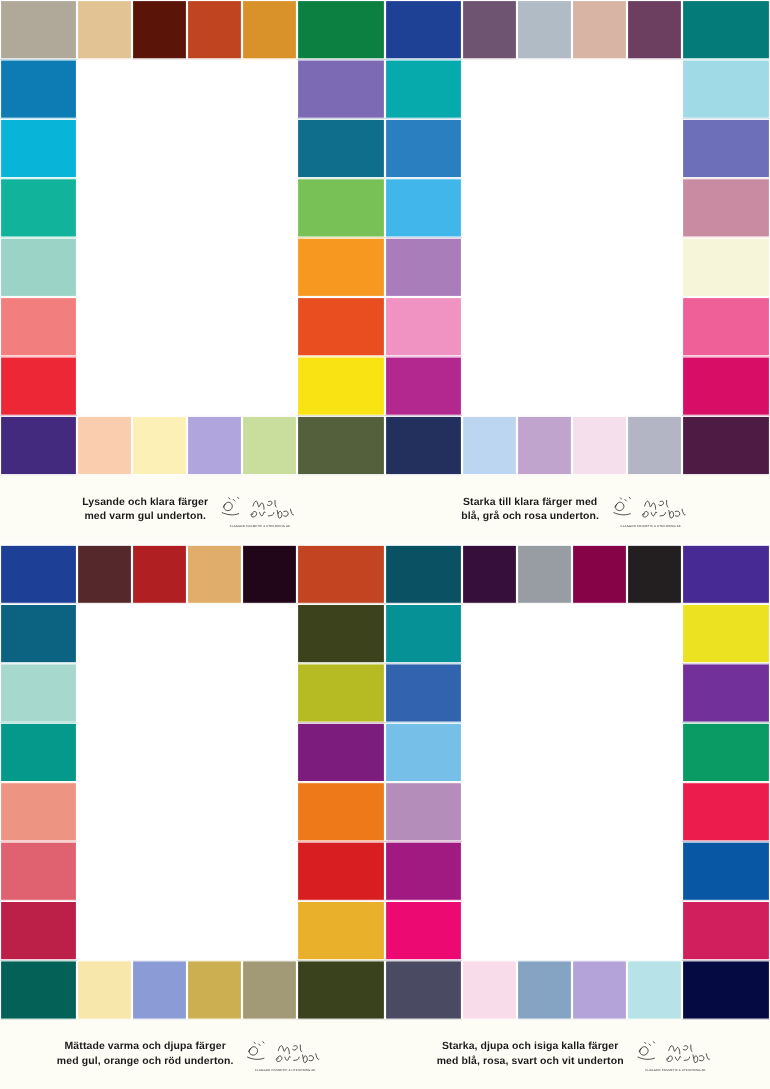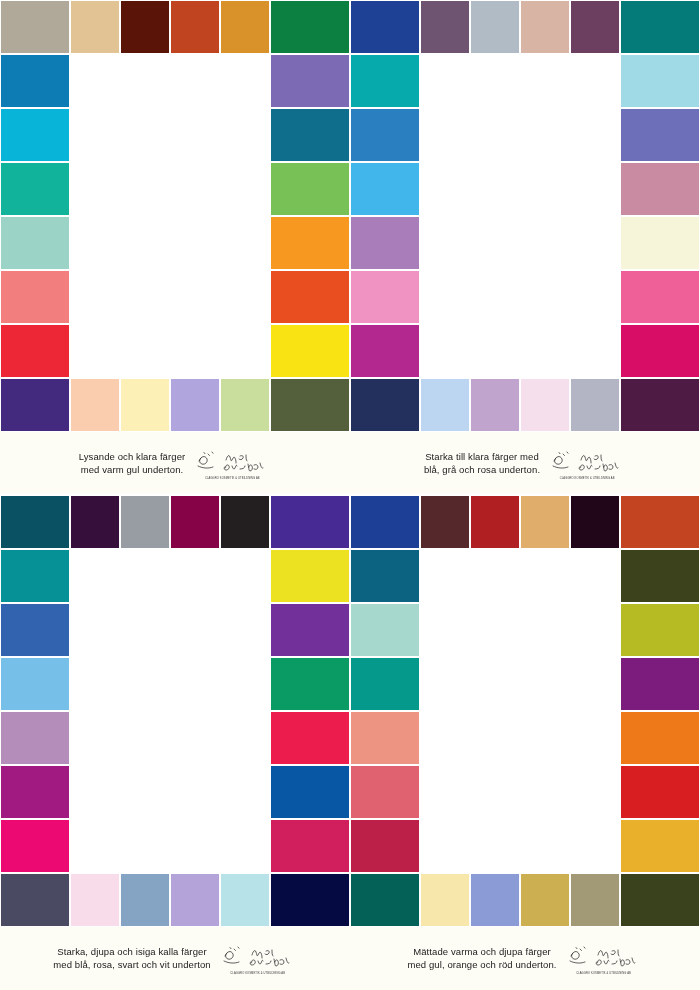--- a/index.html
+++ b/index.html
@@ -59,7 +59,7 @@
     flex: 0 1 auto;
     text-align: center;
     font-size: 9.5px;
-    font-weight: normal;
+    font-weight: bold;
     line-height: 1.35;
     color: #1a1a1a;
     letter-spacing: 0.1px;

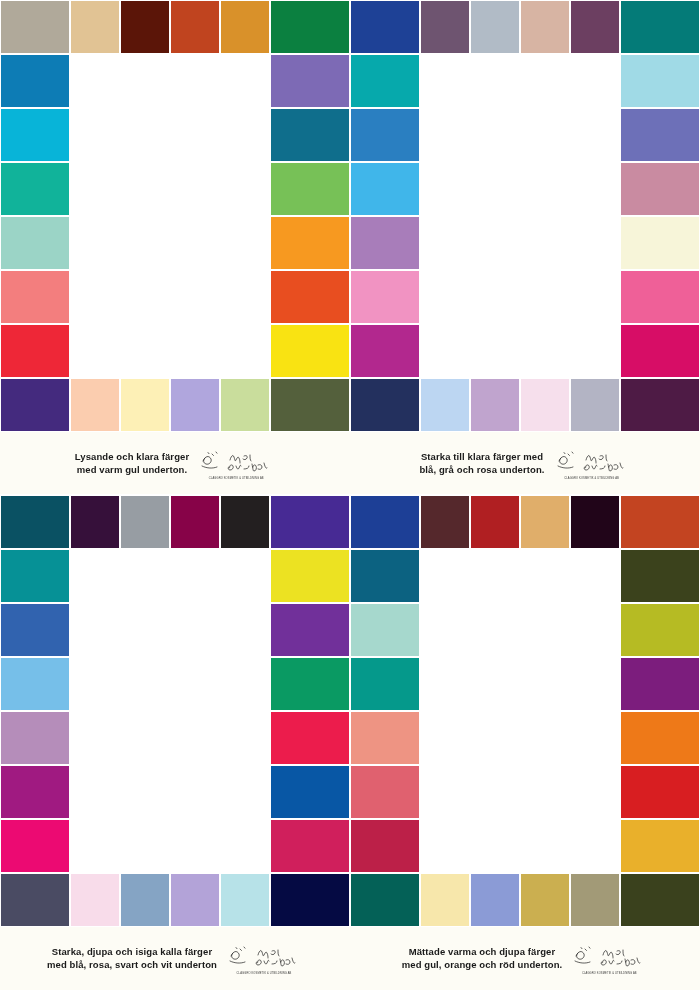--- a/index.html
+++ b/index.html
@@ -211,6 +211,59 @@
 
   <div class="card">
     <div class="frame">
+      <div class="sw" title="#1d3f96" style="grid-area: 1 / 1; background: rgb(29, 63, 150); border: 1.5px solid rgb(255, 255, 255);"></div>
+        <div class="sw" title="#0c6281" style="grid-area: 2 / 1; background: rgb(12, 98, 129); border: 1.5px solid rgb(255, 255, 255);"></div>
+        <div class="sw" title="#a6d8cd" style="grid-area: 3 / 1; background: rgb(166, 216, 205); border: 1.5px solid rgb(255, 255, 255);"></div>
+        <div class="sw" title="#05998b" style="grid-area: 4 / 1; background: rgb(5, 153, 139); border: 1.5px solid rgb(255, 255, 255);"></div>
+        <div class="sw" title="#ee9483" style="grid-area: 5 / 1; background: rgb(238, 148, 131); border: 1.5px solid rgb(255, 255, 255);"></div>
+        <div class="sw" title="#e0616f" style="grid-area: 6 / 1; background: rgb(224, 97, 111); border: 1.5px solid rgb(255, 255, 255);"></div>
+        <div class="sw" title="#bc2048" style="grid-area: 7 / 1; background: rgb(188, 32, 72); border: 1.5px solid rgb(255, 255, 255);"></div>
+        <div class="sw" title="#046157" style="grid-area: 8 / 1; background: rgb(4, 97, 87); border: 1.5px solid rgb(255, 255, 255);"></div>
+        <div class="sw" title="#c34421" style="grid-area: 1 / 6; background: rgb(195, 68, 33); border: 1.5px solid rgb(255, 255, 255);"></div>
+        <div class="sw" title="#3b421c" style="grid-area: 2 / 6; background: rgb(59, 66, 28); border: 1.5px solid rgb(255, 255, 255);"></div>
+        <div class="sw" title="#b6bb23" style="grid-area: 3 / 6; background: rgb(182, 187, 35); border: 1.5px solid rgb(255, 255, 255);"></div>
+        <div class="sw" title="#7c1d7d" style="grid-area: 4 / 6; background: rgb(124, 29, 125); border: 1.5px solid rgb(255, 255, 255);"></div>
+        <div class="sw" title="#ee7918" style="grid-area: 5 / 6; background: rgb(238, 121, 24); border: 1.5px solid rgb(255, 255, 255);"></div>
+        <div class="sw" title="#d81e21" style="grid-area: 6 / 6; background: rgb(216, 30, 33); border: 1.5px solid rgb(255, 255, 255);"></div>
+        <div class="sw" title="#e9b02b" style="grid-area: 7 / 6; background: rgb(233, 176, 43); border: 1.5px solid rgb(255, 255, 255);"></div>
+        <div class="sw" title="#3a411d" style="grid-area: 8 / 6; background: rgb(58, 65, 29); border: 1.5px solid rgb(255, 255, 255);"></div>
+        <div class="sw" title="#55282c" style="grid-area: 1 / 2; background: rgb(85, 40, 44); border: 1.5px solid rgb(255, 255, 255);"></div>
+        <div class="sw" title="#b01f22" style="grid-area: 1 / 3; background: rgb(176, 31, 34); border: 1.5px solid rgb(255, 255, 255);"></div>
+        <div class="sw" title="#e0ae6a" style="grid-area: 1 / 4; background: rgb(224, 174, 106); border: 1.5px solid rgb(255, 255, 255);"></div>
+        <div class="sw" title="#210519" style="grid-area: 1 / 5; background: rgb(33, 5, 25); border: 1.5px solid rgb(255, 255, 255);"></div>
+        <div class="sw" title="#f7e7ab" style="grid-area: 8 / 2; background: rgb(247, 231, 171); border: 1.5px solid rgb(255, 255, 255);"></div>
+        <div class="sw" title="#8b9bd6" style="grid-area: 8 / 3; background: rgb(139, 155, 214); border: 1.5px solid rgb(255, 255, 255);"></div>
+        <div class="sw" title="#cbaf50" style="grid-area: 8 / 4; background: rgb(203, 175, 80); border: 1.5px solid rgb(255, 255, 255);"></div>
+        <div class="sw" title="#a29a77" style="grid-area: 8 / 5; background: rgb(162, 154, 119); border: 1.5px solid rgb(255, 255, 255);"></div>
+        <div class="window"></div>
+    </div>
+    <div class="caption">
+      <div class="caption-text">Mättade varma och djupa färger
+med gul, orange och röd underton.</div>
+      <div class="logo">
+        <svg class="logo-mark" width="72" height="26" viewBox="0 0 72 26">
+          <g fill="none" stroke="#1c1c1c" stroke-width="0.7" stroke-linecap="round">
+            <path d="M3 12 C5 7, 9 6, 11 10 C12 13, 9 16, 6 15 C3 14, 3 11, 5 9"></path>
+            <path d="M2 17 C6 19, 12 20, 17 18"></path>
+            <path d="M12 5 l1.5 1.5 M16 3 l1 1.2 M8 3.5 l1 1.2"></path>
+            <path d="M30 11 c1-4 3-6 4-3 c1 3 1 5 2 3 c1-2 2-4 3-2 c1 2 1 4 1 5"></path>
+            <path d="M44 7 c2-1 4 0 3 2 c-1 2-3 2-4 1"></path>
+            <path d="M50 6 c0 3 0 5 1 6"></path>
+            <path d="M28 19 c2-3 4-4 5-2 c1 2-1 4-3 4 c-2 0-2-2 0-3"></path>
+            <path d="M36 17 c1 3 2 4 3 2 c1-2 1-4 2-2"></path>
+            <path d="M44 20 c3 0 5-1 5-3"></path>
+            <path d="M52 15 c1 5 1 7 2 7 c2 0 3-3 2-5 c-1-2-3-1-3 1"></path>
+            <path d="M58 16 c2-1 4 0 4 2 c0 2-2 3-4 2"></path>
+            <path d="M64 14 c1 4 2 6 3 5"></path>
+          </g>
+        </svg>
+        <span class="logo-sub">CLAGGRO KOSMETIK &amp; UTBILDNING AB</span>
+      </div>
+    </div>
+  </div>
+
+  <div class="card">
+    <div class="frame">
       <div class="sw" title="#0a5163" style="grid-area: 1 / 1; background: rgb(10, 81, 99); border: 1.5px solid rgb(255, 255, 255);"></div>
         <div class="sw" title="#069196" style="grid-area: 2 / 1; background: rgb(6, 145, 150); border: 1.5px solid rgb(255, 255, 255);"></div>
         <div class="sw" title="#3163af" style="grid-area: 3 / 1; background: rgb(49, 99, 175); border: 1.5px solid rgb(255, 255, 255);"></div>
@@ -261,59 +314,6 @@
       </div>
     </div>
   </div>
-
-  <div class="card">
-    <div class="frame">
-      <div class="sw" title="#1d3f96" style="grid-area: 1 / 1; background: rgb(29, 63, 150); border: 1.5px solid rgb(255, 255, 255);"></div>
-        <div class="sw" title="#0c6281" style="grid-area: 2 / 1; background: rgb(12, 98, 129); border: 1.5px solid rgb(255, 255, 255);"></div>
-        <div class="sw" title="#a6d8cd" style="grid-area: 3 / 1; background: rgb(166, 216, 205); border: 1.5px solid rgb(255, 255, 255);"></div>
-        <div class="sw" title="#05998b" style="grid-area: 4 / 1; background: rgb(5, 153, 139); border: 1.5px solid rgb(255, 255, 255);"></div>
-        <div class="sw" title="#ee9483" style="grid-area: 5 / 1; background: rgb(238, 148, 131); border: 1.5px solid rgb(255, 255, 255);"></div>
-        <div class="sw" title="#e0616f" style="grid-area: 6 / 1; background: rgb(224, 97, 111); border: 1.5px solid rgb(255, 255, 255);"></div>
-        <div class="sw" title="#bc2048" style="grid-area: 7 / 1; background: rgb(188, 32, 72); border: 1.5px solid rgb(255, 255, 255);"></div>
-        <div class="sw" title="#046157" style="grid-area: 8 / 1; background: rgb(4, 97, 87); border: 1.5px solid rgb(255, 255, 255);"></div>
-        <div class="sw" title="#c34421" style="grid-area: 1 / 6; background: rgb(195, 68, 33); border: 1.5px solid rgb(255, 255, 255);"></div>
-        <div class="sw" title="#3b421c" style="grid-area: 2 / 6; background: rgb(59, 66, 28); border: 1.5px solid rgb(255, 255, 255);"></div>
-        <div class="sw" title="#b6bb23" style="grid-area: 3 / 6; background: rgb(182, 187, 35); border: 1.5px solid rgb(255, 255, 255);"></div>
-        <div class="sw" title="#7c1d7d" style="grid-area: 4 / 6; background: rgb(124, 29, 125); border: 1.5px solid rgb(255, 255, 255);"></div>
-        <div class="sw" title="#ee7918" style="grid-area: 5 / 6; background: rgb(238, 121, 24); border: 1.5px solid rgb(255, 255, 255);"></div>
-        <div class="sw" title="#d81e21" style="grid-area: 6 / 6; background: rgb(216, 30, 33); border: 1.5px solid rgb(255, 255, 255);"></div>
-        <div class="sw" title="#e9b02b" style="grid-area: 7 / 6; background: rgb(233, 176, 43); border: 1.5px solid rgb(255, 255, 255);"></div>
-        <div class="sw" title="#3a411d" style="grid-area: 8 / 6; background: rgb(58, 65, 29); border: 1.5px solid rgb(255, 255, 255);"></div>
-        <div class="sw" title="#55282c" style="grid-area: 1 / 2; background: rgb(85, 40, 44); border: 1.5px solid rgb(255, 255, 255);"></div>
-        <div class="sw" title="#b01f22" style="grid-area: 1 / 3; background: rgb(176, 31, 34); border: 1.5px solid rgb(255, 255, 255);"></div>
-        <div class="sw" title="#e0ae6a" style="grid-area: 1 / 4; background: rgb(224, 174, 106); border: 1.5px solid rgb(255, 255, 255);"></div>
-        <div class="sw" title="#210519" style="grid-area: 1 / 5; background: rgb(33, 5, 25); border: 1.5px solid rgb(255, 255, 255);"></div>
-        <div class="sw" title="#f7e7ab" style="grid-area: 8 / 2; background: rgb(247, 231, 171); border: 1.5px solid rgb(255, 255, 255);"></div>
-        <div class="sw" title="#8b9bd6" style="grid-area: 8 / 3; background: rgb(139, 155, 214); border: 1.5px solid rgb(255, 255, 255);"></div>
-        <div class="sw" title="#cbaf50" style="grid-area: 8 / 4; background: rgb(203, 175, 80); border: 1.5px solid rgb(255, 255, 255);"></div>
-        <div class="sw" title="#a29a77" style="grid-area: 8 / 5; background: rgb(162, 154, 119); border: 1.5px solid rgb(255, 255, 255);"></div>
-        <div class="window"></div>
-    </div>
-    <div class="caption">
-      <div class="caption-text">Mättade varma och djupa färger
-med gul, orange och röd underton.</div>
-      <div class="logo">
-        <svg class="logo-mark" width="72" height="26" viewBox="0 0 72 26">
-          <g fill="none" stroke="#1c1c1c" stroke-width="0.7" stroke-linecap="round">
-            <path d="M3 12 C5 7, 9 6, 11 10 C12 13, 9 16, 6 15 C3 14, 3 11, 5 9"></path>
-            <path d="M2 17 C6 19, 12 20, 17 18"></path>
-            <path d="M12 5 l1.5 1.5 M16 3 l1 1.2 M8 3.5 l1 1.2"></path>
-            <path d="M30 11 c1-4 3-6 4-3 c1 3 1 5 2 3 c1-2 2-4 3-2 c1 2 1 4 1 5"></path>
-            <path d="M44 7 c2-1 4 0 3 2 c-1 2-3 2-4 1"></path>
-            <path d="M50 6 c0 3 0 5 1 6"></path>
-            <path d="M28 19 c2-3 4-4 5-2 c1 2-1 4-3 4 c-2 0-2-2 0-3"></path>
-            <path d="M36 17 c1 3 2 4 3 2 c1-2 1-4 2-2"></path>
-            <path d="M44 20 c3 0 5-1 5-3"></path>
-            <path d="M52 15 c1 5 1 7 2 7 c2 0 3-3 2-5 c-1-2-3-1-3 1"></path>
-            <path d="M58 16 c2-1 4 0 4 2 c0 2-2 3-4 2"></path>
-            <path d="M64 14 c1 4 2 6 3 5"></path>
-          </g>
-        </svg>
-        <span class="logo-sub">CLAGGRO KOSMETIK &amp; UTBILDNING AB</span>
-      </div>
-    </div>
-  </div>
 </div>
 
 </body></html>

